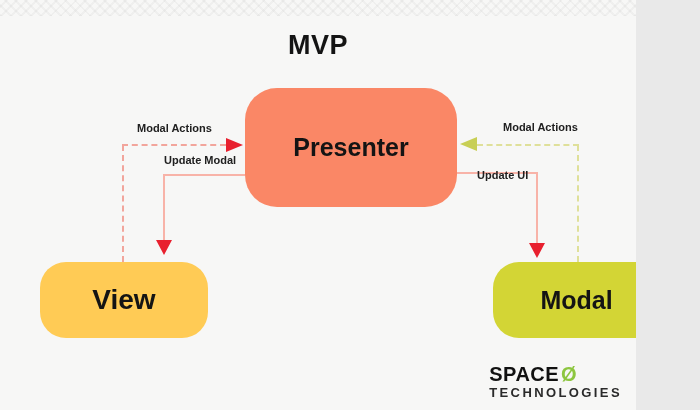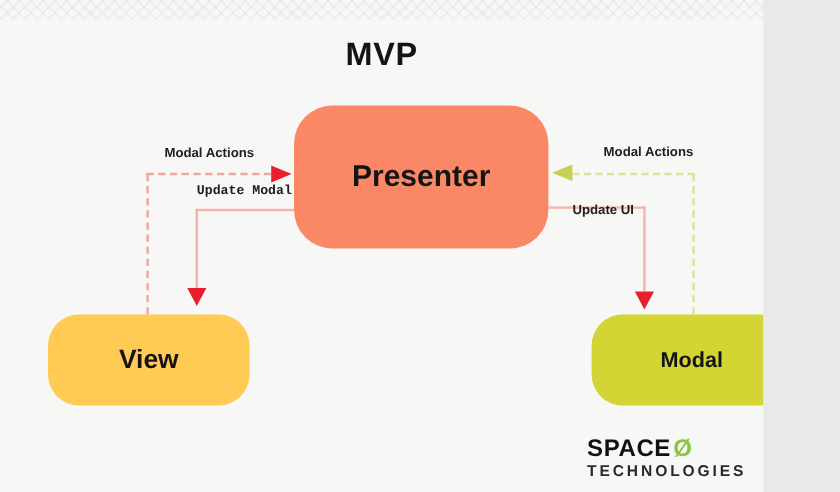--- a/index.html
+++ b/index.html
@@ -31,7 +31,7 @@
     position:absolute;font-size:11px;font-weight:700;color:#202020;white-space:nowrap;
   }
   .lbl-modal-changed{left:137px;top:122px;}
-  .lbl-update-modal{left:164px;top:154px;font-family:Liberation Mono, monospace;}
+  .lbl-update-modal{left:164px;top:154px;}
   .lbl-user-actions{left:503px;top:121px;}
   .lbl-update-ui{left:477px;top:169px;}
 

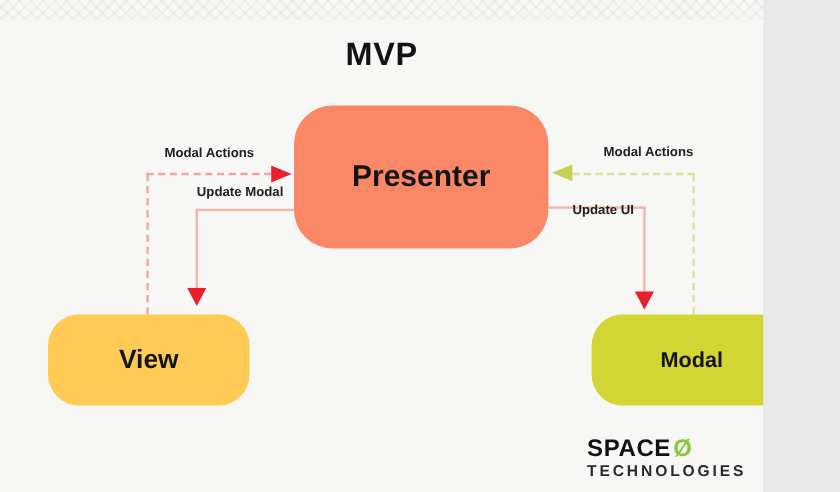--- a/index.html
+++ b/index.html
@@ -24,7 +24,7 @@
     font-weight:800;color:#141414;
   }
   .node-presenter{left:245px;top:88px;width:212px;height:119px;border-radius:32px;background:#fa8766;font-size:25px;}
-  .node-view{left:40px;top:262px;width:168px;height:76px;border-radius:26px;background:#ffcb55;font-size:22px;}
+  .node-view{left:40px;top:262px;width:168px;height:76px;border-radius:26px;background:#ffcb55;font-size:28px;}
   .node-modal{left:493px;top:262px;width:167px;height:76px;border-radius:26px;background:#d3d535;font-size:18px;}
 
   .edge-label{

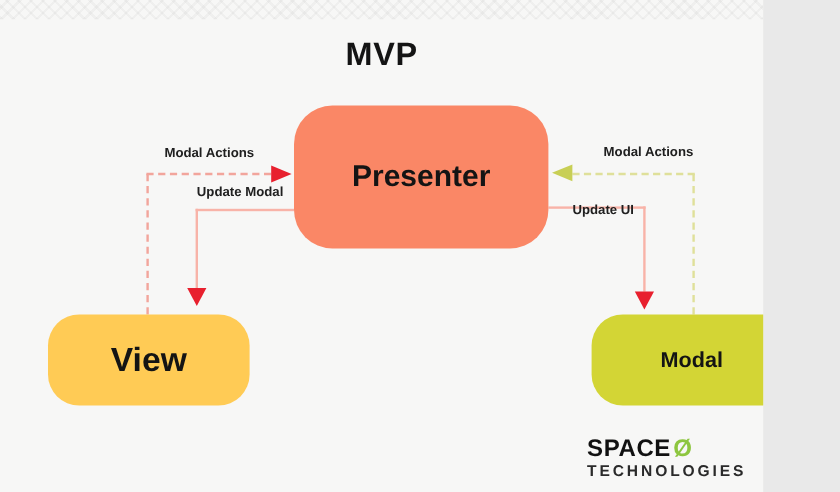--- a/index.html
+++ b/index.html
@@ -25,7 +25,7 @@
   }
   .node-presenter{left:245px;top:88px;width:212px;height:119px;border-radius:32px;background:#fa8766;font-size:25px;}
   .node-view{left:40px;top:262px;width:168px;height:76px;border-radius:26px;background:#ffcb55;font-size:28px;}
-  .node-modal{left:493px;top:262px;width:167px;height:76px;border-radius:26px;background:#d3d535;font-size:18px;}
+  .node-modal{left:493px;top:262px;width:167px;height:76px;border-radius:26px;background:#d3d535;font-size:25px;}
 
   .edge-label{
     position:absolute;font-size:11px;font-weight:700;color:#202020;white-space:nowrap;

